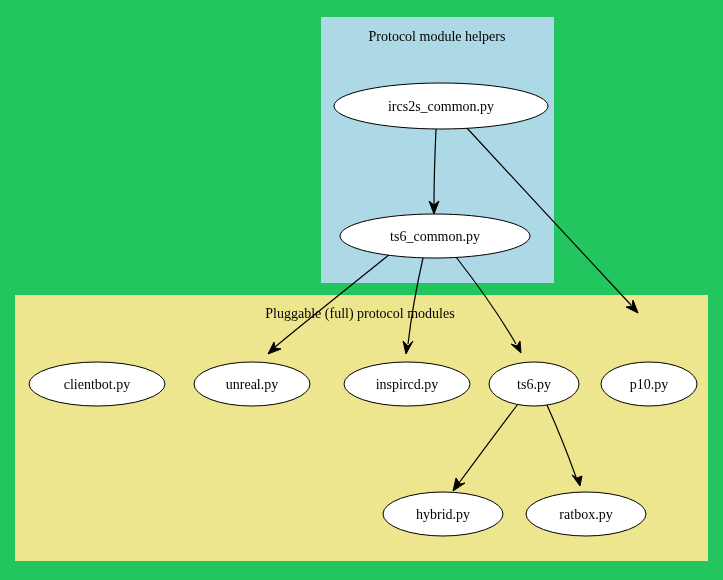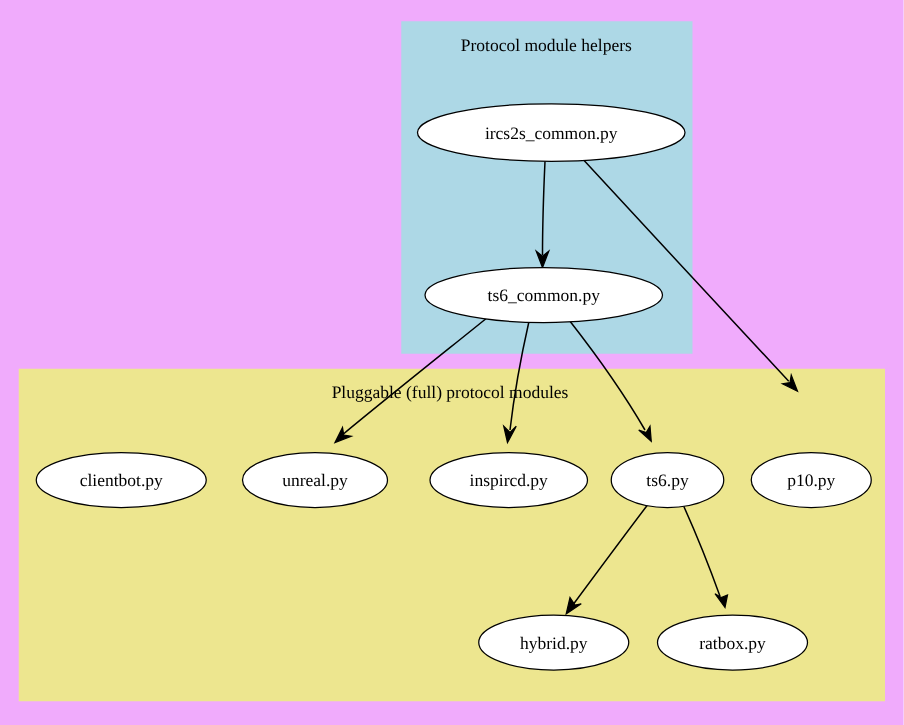--- a/index.html
+++ b/index.html
@@ -18,7 +18,7 @@
     position: relative;
     width: 723px;
     height: 580px;
-    background: #f0abfc;
+    background: #22c55e;
   }
   #graph-svg {
     position: absolute;

